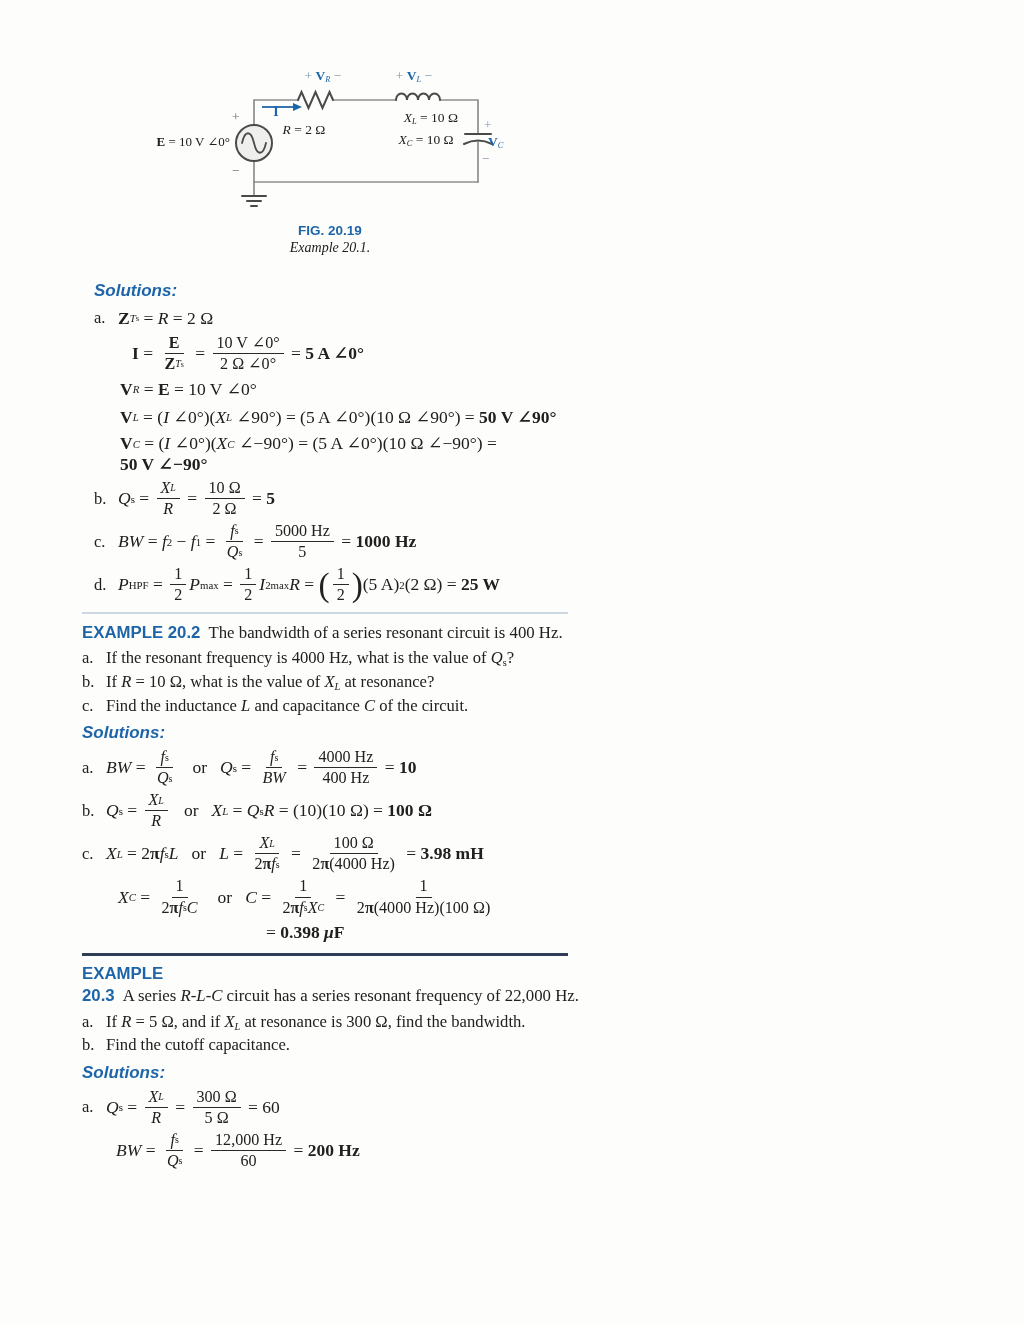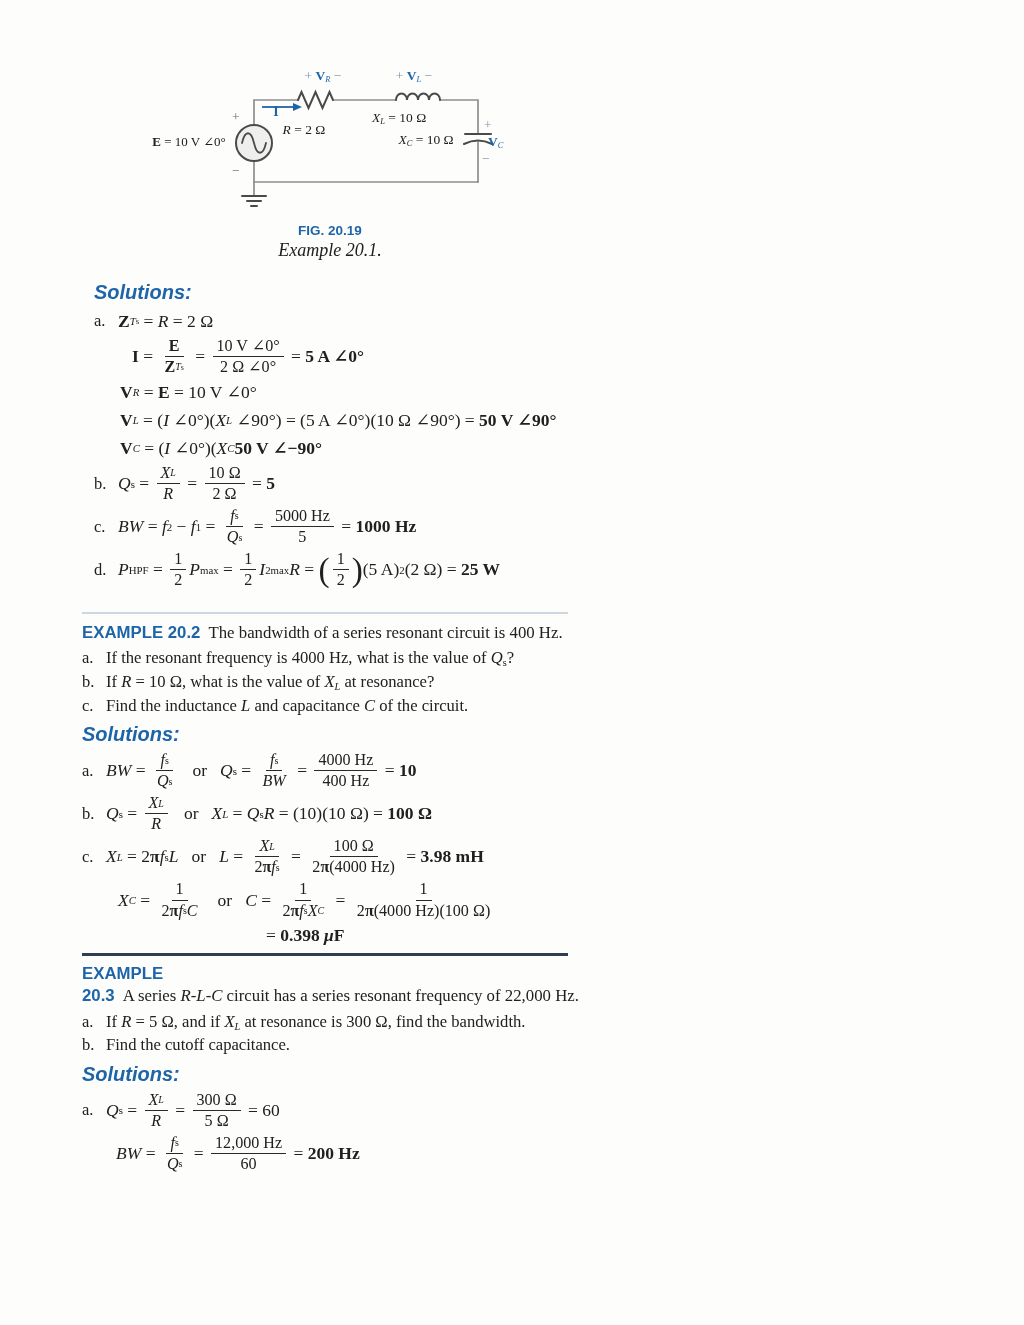--- a/index.html
+++ b/index.html
@@ -94,7 +94,7 @@
     <span class="flabel" style="left:232px;top:163px;"><span class="tk mut2">−</span></span>
     <span class="flabel" style="left:148px;top:134px;width:82px;text-align:center;font-size:13px;"><span class="tk bd">E</span><span class="tk"> = 10 V ∠0°</span></span>
     <span class="flabel" style="left:266px;top:110px;width:76px;text-align:center;margin-top:12px;"><span class="tk it">R</span><span class="tk"> = 2 Ω</span></span>
-    <span class="flabel" style="left:372px;top:110px;width:86px;text-align:left;"><span class="tk it">X</span><span class="tk it sub">L</span><span class="tk"> = 10 Ω</span></span>
+    <span class="flabel" style="left:372px;top:110px;width:86px;text-align:right;"><span class="tk it">X</span><span class="tk it sub">L</span><span class="tk"> = 10 Ω</span></span>
     <span class="flabel" style="left:384px;top:132px;width:84px;text-align:center;"><span class="tk it">X</span><span class="tk it sub">C</span><span class="tk"> = 10 Ω</span></span>
     <span class="flabel" style="left:484px;top:117px;"><span class="tk mut">+</span></span>
     <span class="flabel" style="left:488px;top:134px;"><span class="tk bd blue">V</span><span class="tk it sub blue">C</span></span>

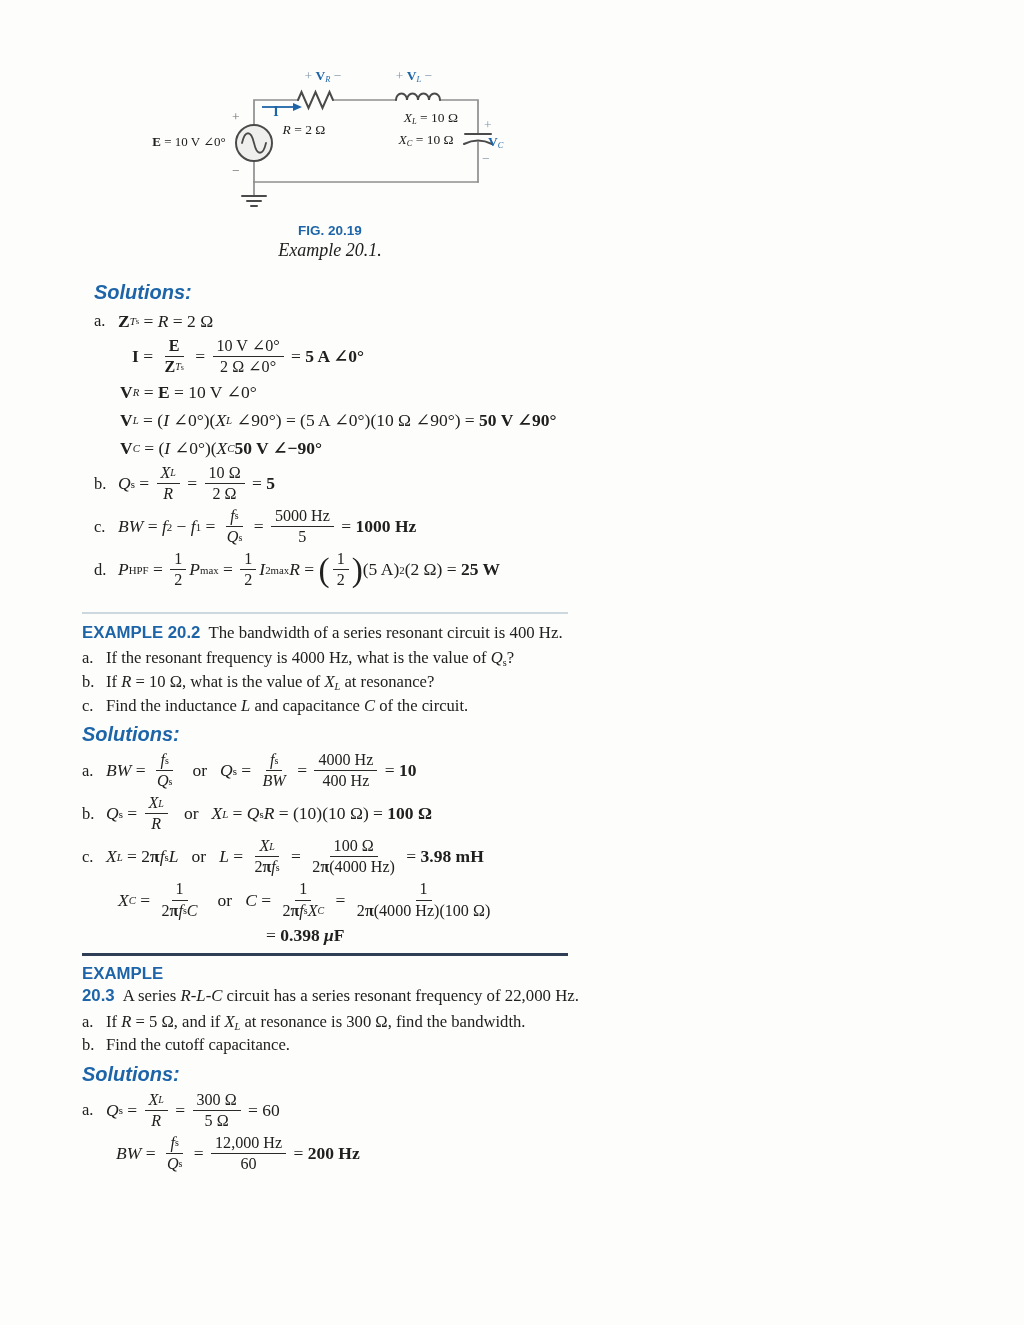--- a/index.html
+++ b/index.html
@@ -92,7 +92,7 @@
     <span class="flabel" style="left:266px;top:104px;width:20px;text-align:center;font-size:14px;"><span class="tk bd blue">I</span></span>
     <span class="flabel" style="left:232px;top:109px;"><span class="tk mut2">+</span></span>
     <span class="flabel" style="left:232px;top:163px;"><span class="tk mut2">−</span></span>
-    <span class="flabel" style="left:148px;top:134px;width:82px;text-align:center;font-size:13px;"><span class="tk bd">E</span><span class="tk"> = 10 V ∠0°</span></span>
+    <span class="flabel" style="left:148px;top:134px;width:82px;text-align:right;font-size:13px;"><span class="tk bd">E</span><span class="tk"> = 10 V ∠0°</span></span>
     <span class="flabel" style="left:266px;top:110px;width:76px;text-align:center;margin-top:12px;"><span class="tk it">R</span><span class="tk"> = 2 Ω</span></span>
     <span class="flabel" style="left:372px;top:110px;width:86px;text-align:right;"><span class="tk it">X</span><span class="tk it sub">L</span><span class="tk"> = 10 Ω</span></span>
     <span class="flabel" style="left:384px;top:132px;width:84px;text-align:center;"><span class="tk it">X</span><span class="tk it sub">C</span><span class="tk"> = 10 Ω</span></span>

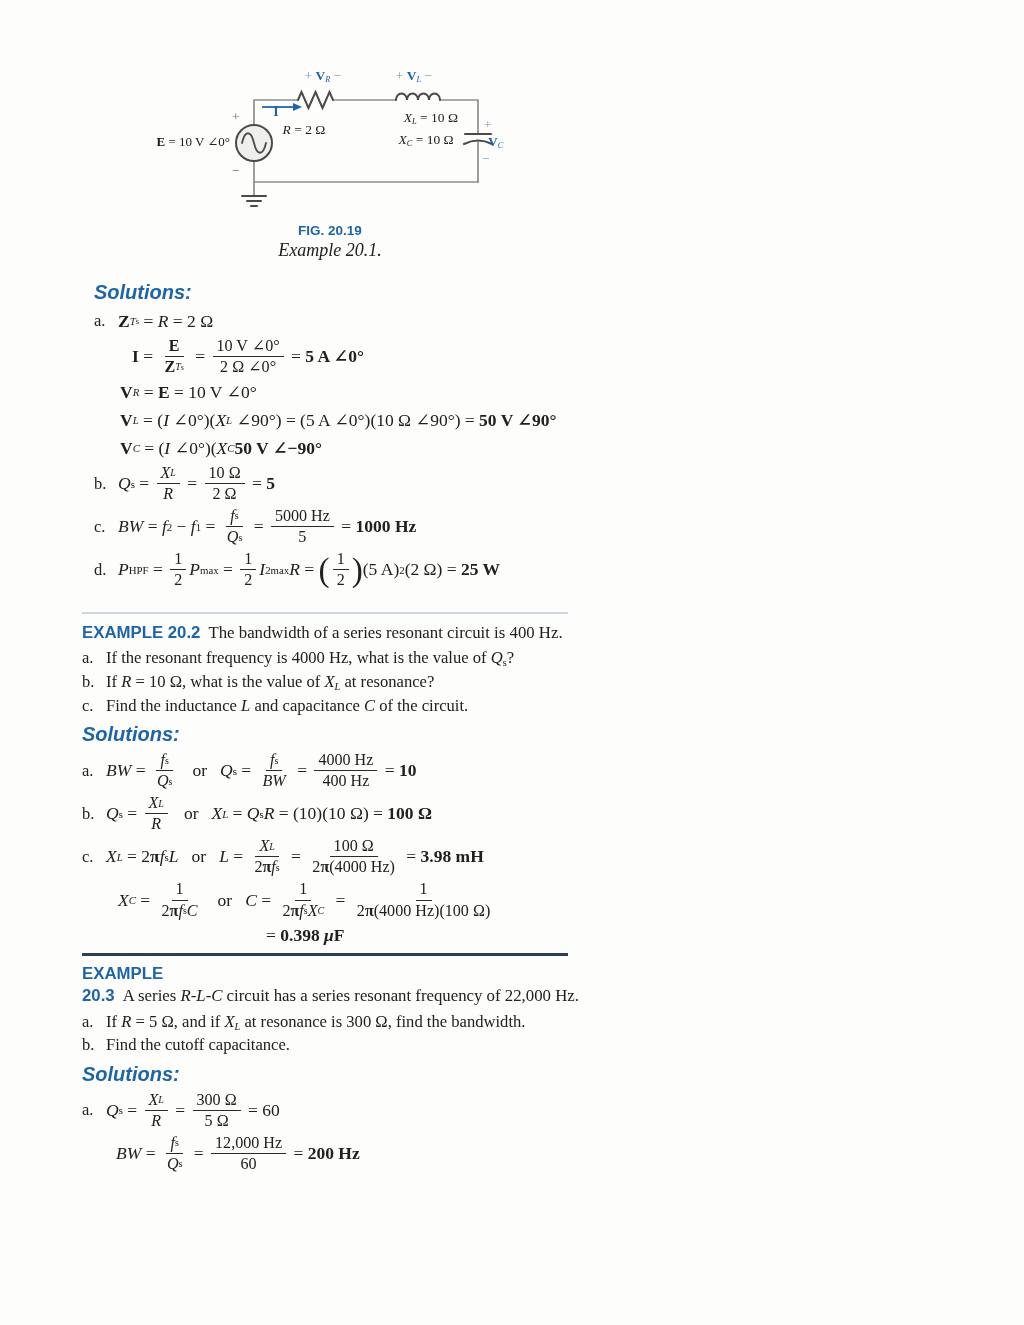--- a/index.html
+++ b/index.html
@@ -57,7 +57,7 @@
   .flabel{position:absolute;font-size:13.5px;white-space:nowrap;}
   .caption{position:absolute;left:245px;top:223px;width:170px;text-align:center;}
   .cap1{font-family:"Liberation Sans","DejaVu Sans",sans-serif;font-weight:bold;color:var(--accent);font-size:13.5px;}
-  .cap2{font-style:italic;font-size:18px;margin-top:2px;}
+  .cap2{font-style:italic;font-size:14px;margin-top:2px;}
 </style>
 </head>
 <body>

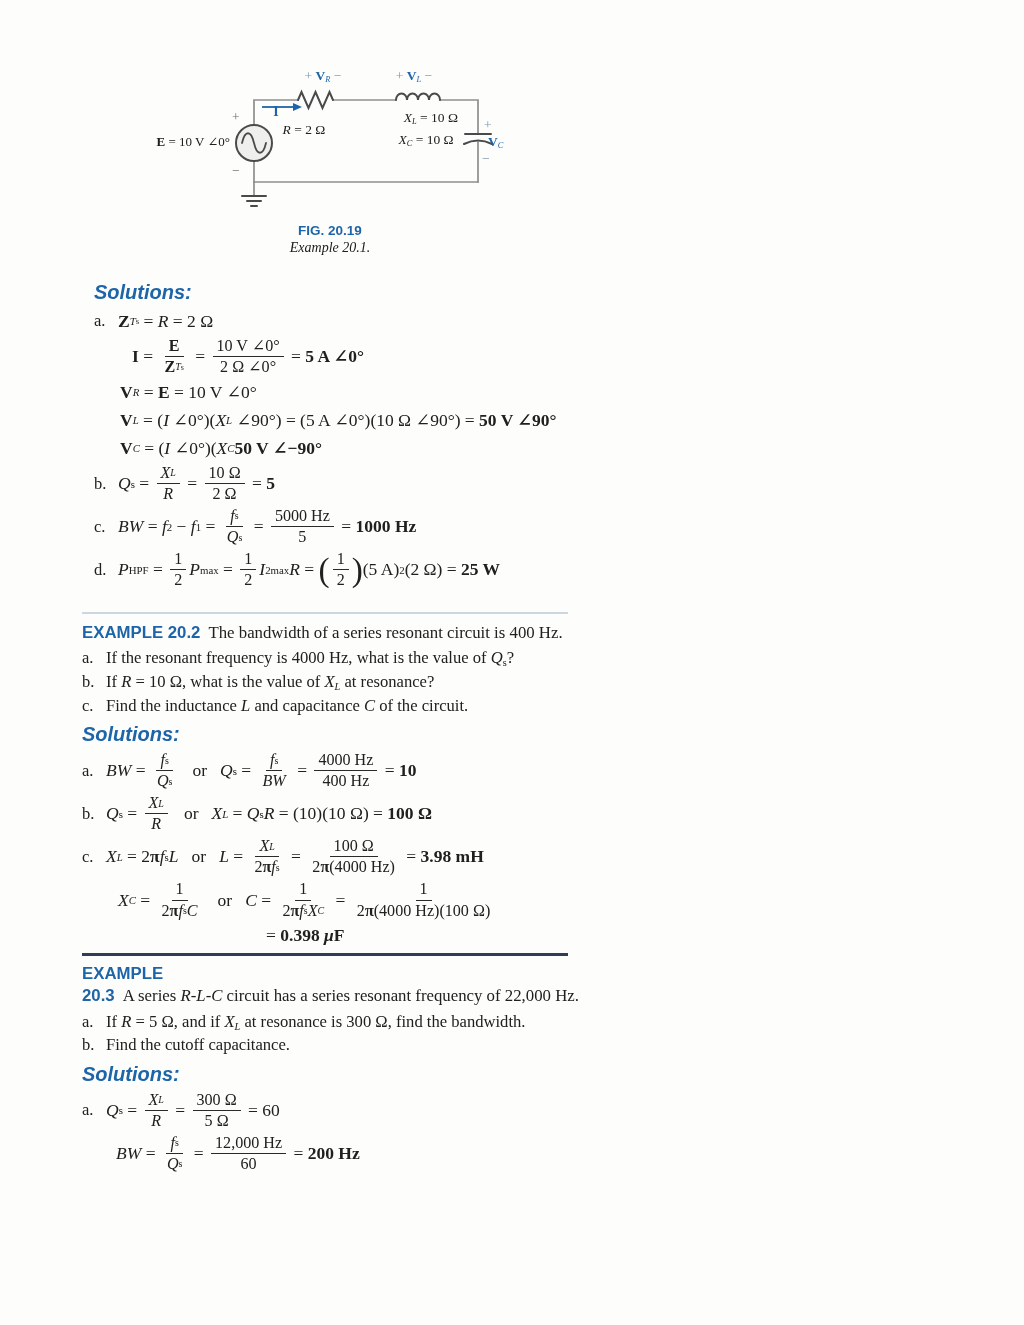--- a/index.html
+++ b/index.html
@@ -34,7 +34,7 @@
   .eqrow.txt .tk{white-space:normal;font-family:Liberation Serif, serif;}
   
   .sol{font-family:"Liberation Sans","DejaVu Sans",sans-serif;font-weight:bold;font-style:italic;
-       color:var(--accent);font-size:20px;margin:2px 0 5px;}
+       color:var(--accent);font-size:17px;margin:2px 0 5px;}
   .exh{font-family:"Liberation Sans","DejaVu Sans",sans-serif;font-weight:bold;color:var(--accent);
        padding-right:8px;}
   .para{font-size:16.8px;line-height:1.33;text-align:justify;margin:0 0 3px;}

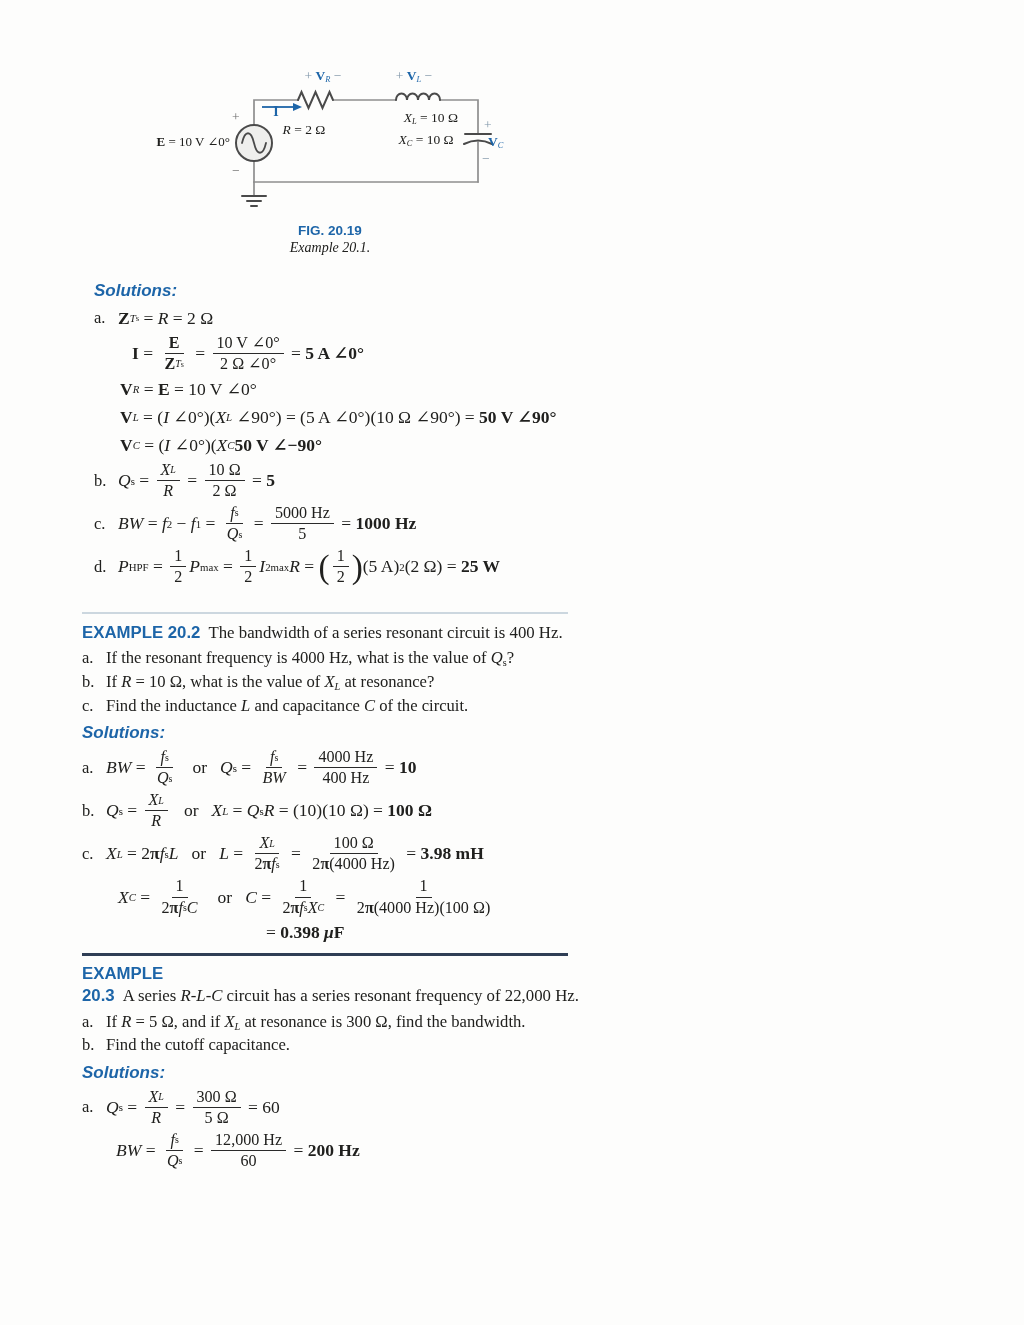--- a/index.html
+++ b/index.html
@@ -182,6 +182,7 @@
             <span class="tk"> ∠0°)(</span>
             <span class="tk it">X</span>
             <span class="tk it sub">C</span>
+            <span class="tk"> ∠−90°) = (5 A ∠0°)(10 Ω ∠−90°) = </span>
             <span class="tk bd">50 V ∠−90°</span>
           </span>
         </div>

